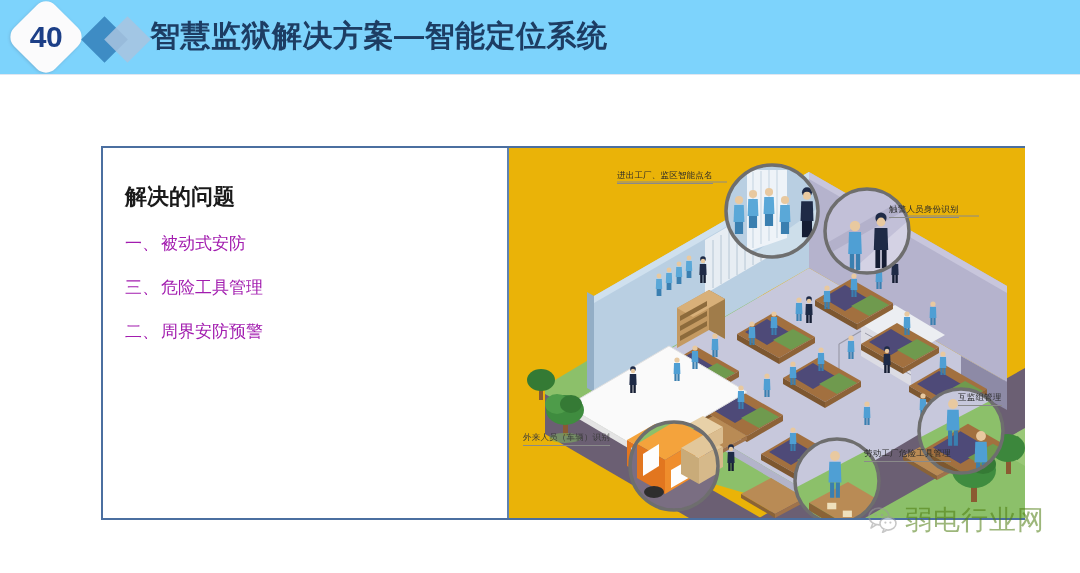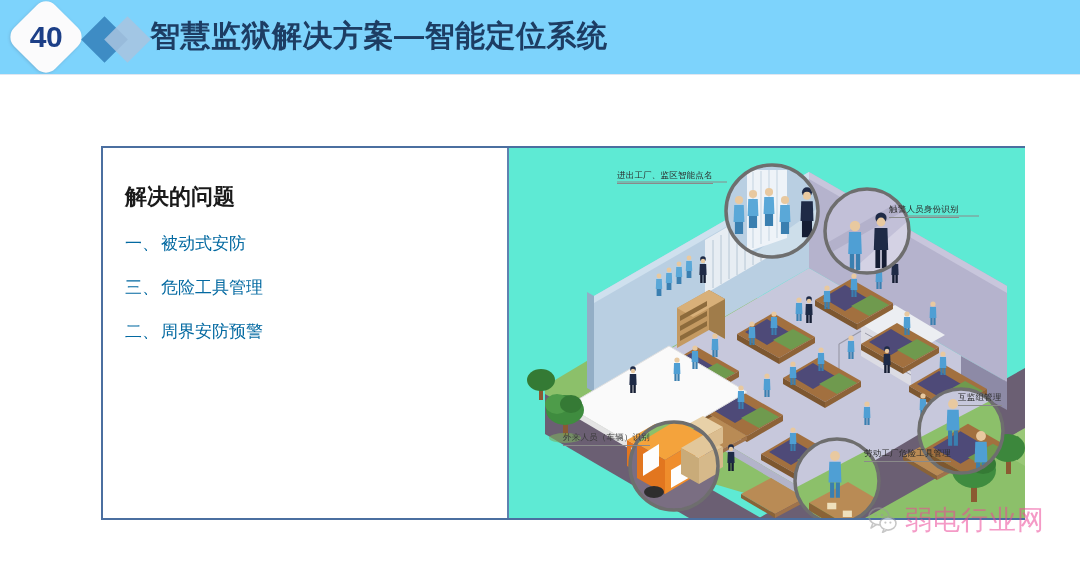--- a/index.html
+++ b/index.html
@@ -68,7 +68,7 @@
   
   #right-panel{
     position:absolute;left:406px;top:0;width:516px;height:370px;
-    overflow:hidden;background:#5eead4;text-align:right;
+    overflow:hidden;background:#eab308;text-align:right;
   }
   #illus{position:absolute;left:0;top:0;width:516px;height:370px;}
 

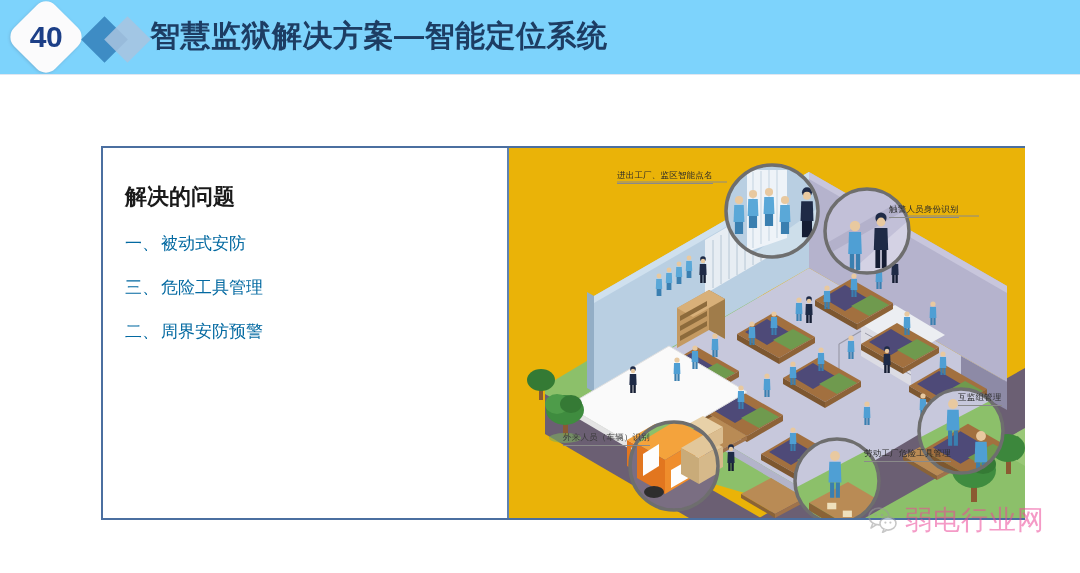--- a/index.html
+++ b/index.html
@@ -60,7 +60,7 @@
     margin:0 0 20px 0;font-family:"Liberation Serif","DejaVu Serif",serif;
   }
   .problem-item{
-    font-size:17px;color:#0369a1;margin:0 0 21px 0;white-space:nowrap;
+    font-size:17px;color:#a21caf;margin:0 0 21px 0;white-space:nowrap;
     font-family:"Liberation Serif","DejaVu Serif",serif;
   }
   .p-num{margin-right:2px;}

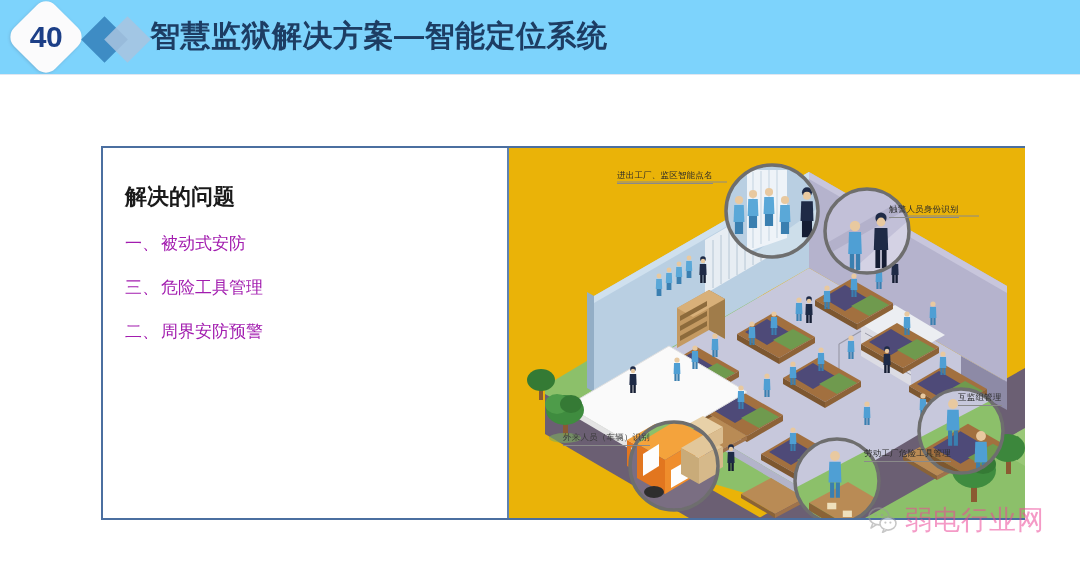--- a/index.html
+++ b/index.html
@@ -81,7 +81,7 @@
   }
   #lbl-rollcall{left:108px;top:22px;}
   #lbl-guard{left:380px;top:56px;}
-  #lbl-visitor{left:14px;top:284px;color:#3b3b3b;margin-left:40px;}
+  #lbl-visitor{left:14px;top:284px;color:#3b3b3b;}
   #lbl-mutual{left:449px;top:244px;}
   #lbl-tools{left:355px;top:300px;}
 

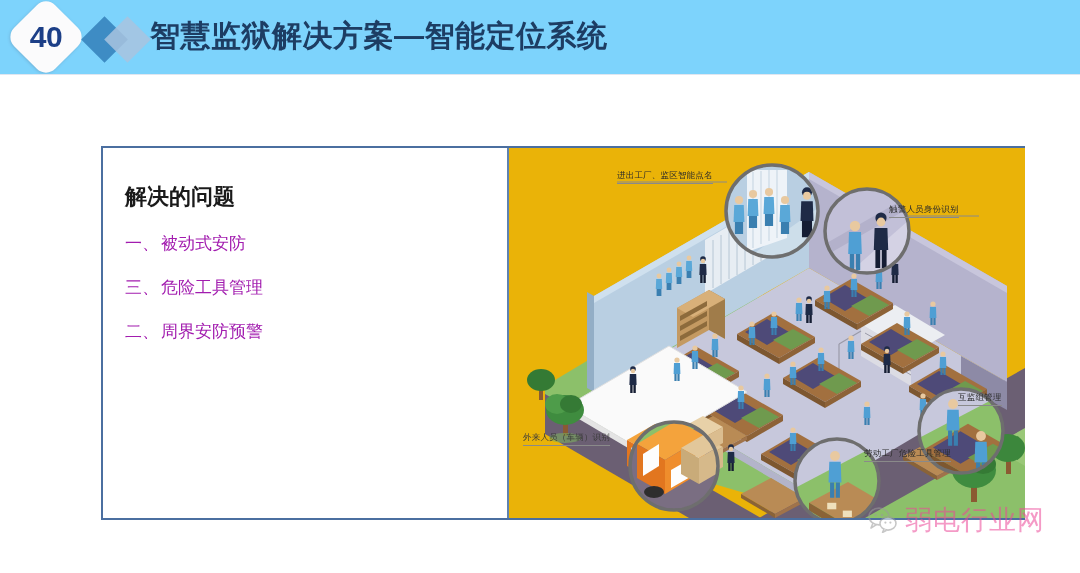--- a/index.html
+++ b/index.html
@@ -92,7 +92,7 @@
     opacity:.55;
   }
   #wm-text{
-    font-size:27px;color:#ec4899;font-weight:normal;
+    font-size:27px;color:#4d7c0f;font-weight:normal;
     font-family:"Liberation Serif","DejaVu Serif",serif;letter-spacing:1px;
   }
 </style>

